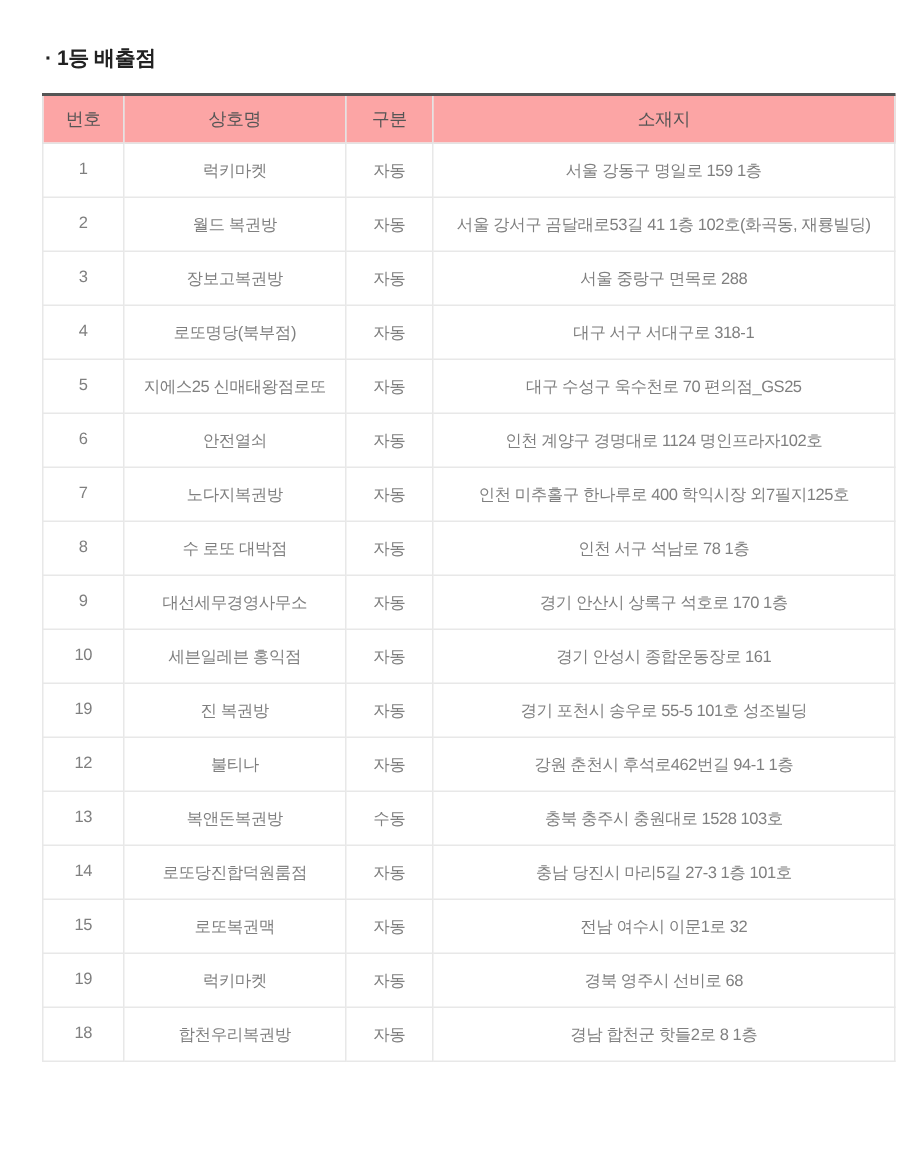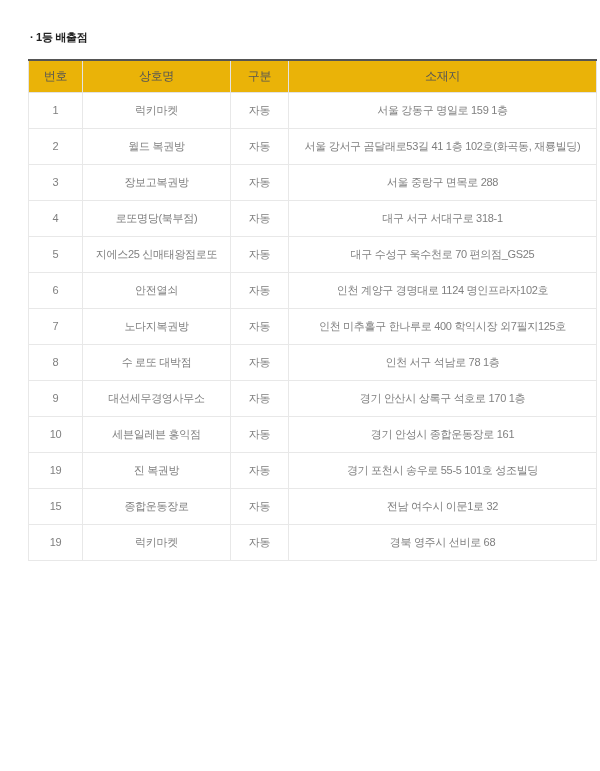--- a/index.html
+++ b/index.html
@@ -15,7 +15,7 @@
     overflow: hidden;
   }
   .section-title {
-    font-size: 11px;
+    font-size: 14px;
     font-weight: bold;
     color: #222222;
     margin: 0 0 14px 2px;

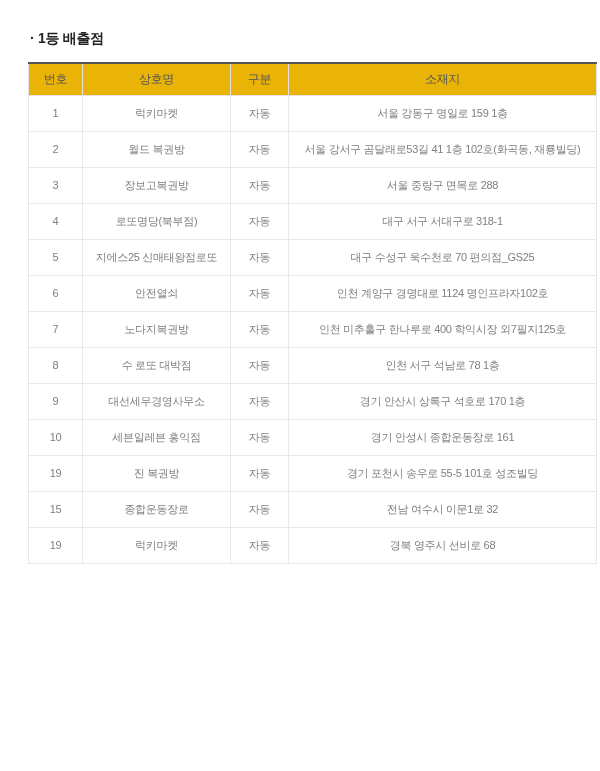--- a/index.html
+++ b/index.html
@@ -32,7 +32,7 @@
   col.c-type { width: 58px; }
   col.c-loc  { width: 308px; }
   .store-table th {
-    background: #eab308;
+    background: #fca5a5;
     height: 32px;
     font-size: 12px;
     font-weight: normal;

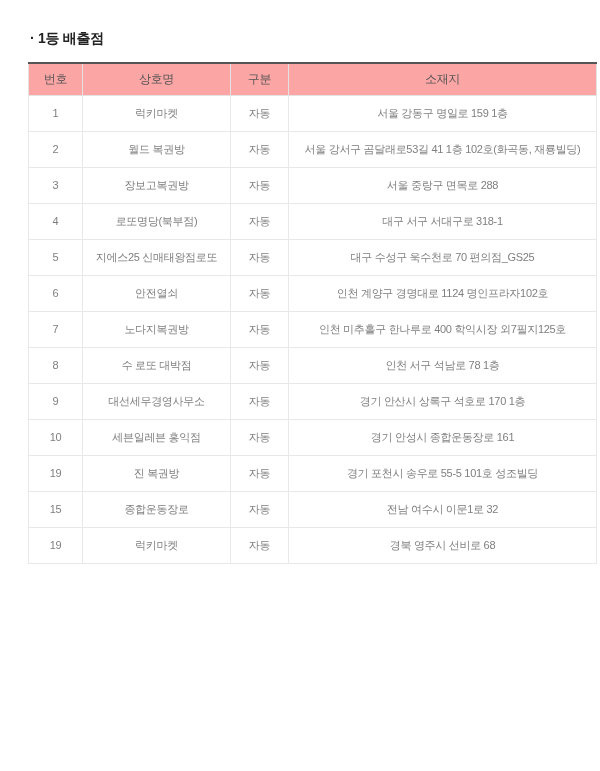--- a/index.html
+++ b/index.html
@@ -144,6 +144,12 @@
           <td>경기 포천시 송우로 55-5 101호 성조빌딩</td>
         </tr>
         <tr>
+          <td>12</td>
+          <td>불티나</td>
+          <td>자동</td>
+          <td>강원 춘천시 후석로462번길 94-1 1층</td>
+        </tr>
+        <tr>
           <td>15</td>
           <td>종합운동장로</td>
           <td>자동</td>

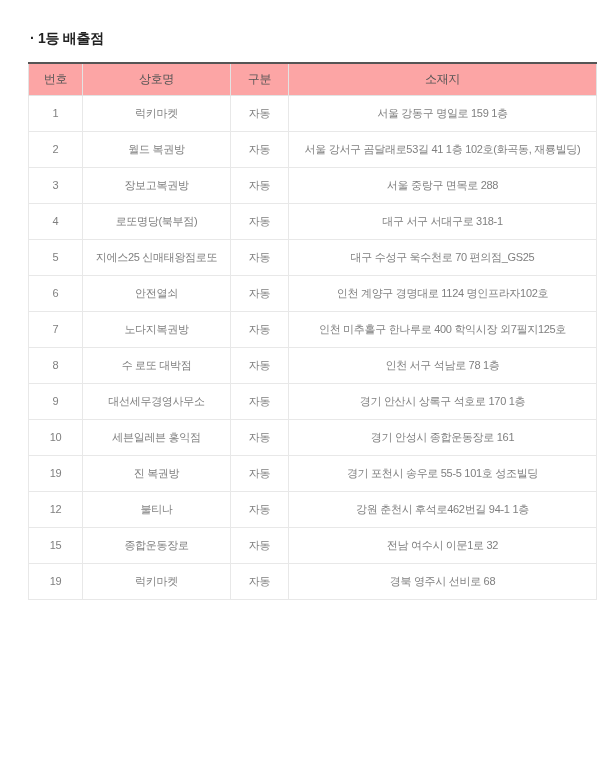--- a/index.html
+++ b/index.html
@@ -150,6 +150,12 @@
           <td>강원 춘천시 후석로462번길 94-1 1층</td>
         </tr>
         <tr>
+          <td>13</td>
+          <td>복앤돈복권방</td>
+          <td>수동</td>
+          <td>충북 충주시 충원대로 1528 103호</td>
+        </tr>
+        <tr>
           <td>15</td>
           <td>종합운동장로</td>
           <td>자동</td>

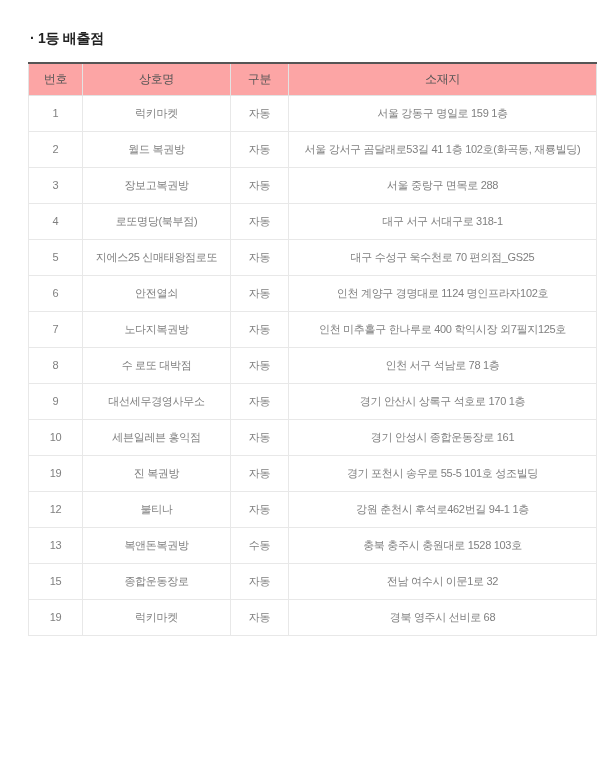--- a/index.html
+++ b/index.html
@@ -156,6 +156,12 @@
           <td>충북 충주시 충원대로 1528 103호</td>
         </tr>
         <tr>
+          <td>14</td>
+          <td>로또당진합덕원룸점</td>
+          <td>자동</td>
+          <td>충남 당진시 마리5길 27-3 1층 101호</td>
+        </tr>
+        <tr>
           <td>15</td>
           <td>종합운동장로</td>
           <td>자동</td>

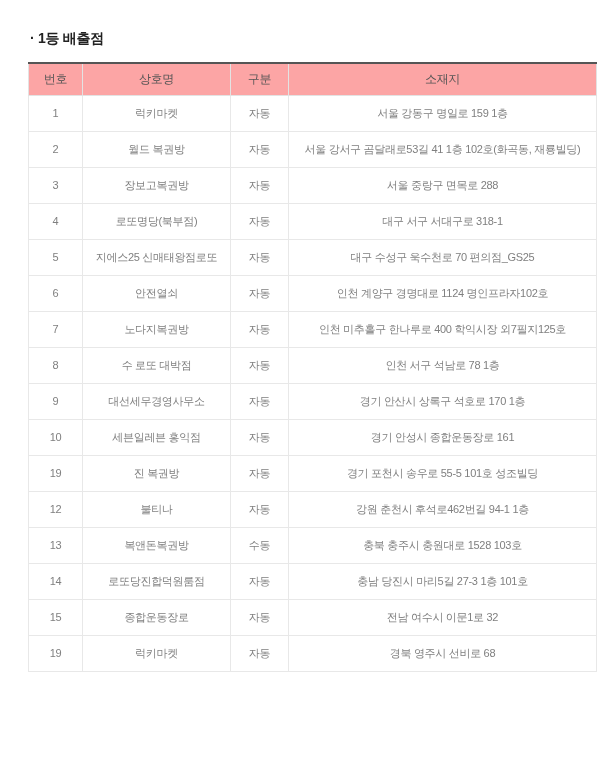--- a/index.html
+++ b/index.html
@@ -163,7 +163,7 @@
         </tr>
         <tr>
           <td>15</td>
-          <td>종합운동장로</td>
+          <td>로또복권맥</td>
           <td>자동</td>
           <td>전남 여수시 이문1로 32</td>
         </tr>

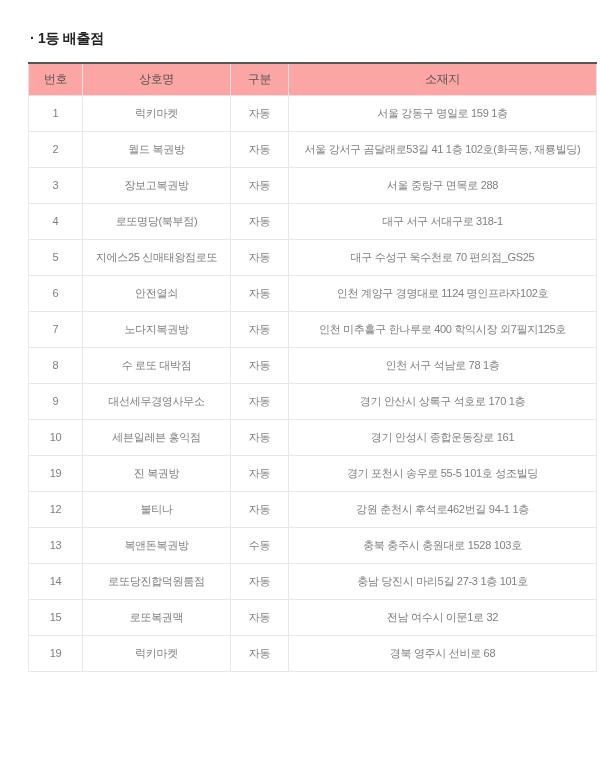--- a/index.html
+++ b/index.html
@@ -173,6 +173,12 @@
           <td>자동</td>
           <td>경북 영주시 선비로 68</td>
         </tr>
+        <tr>
+          <td>18</td>
+          <td>합천우리복권방</td>
+          <td>자동</td>
+          <td>경남 합천군 핫들2로 8 1층</td>
+        </tr>
       </tbody>
   </table>
 </div>

